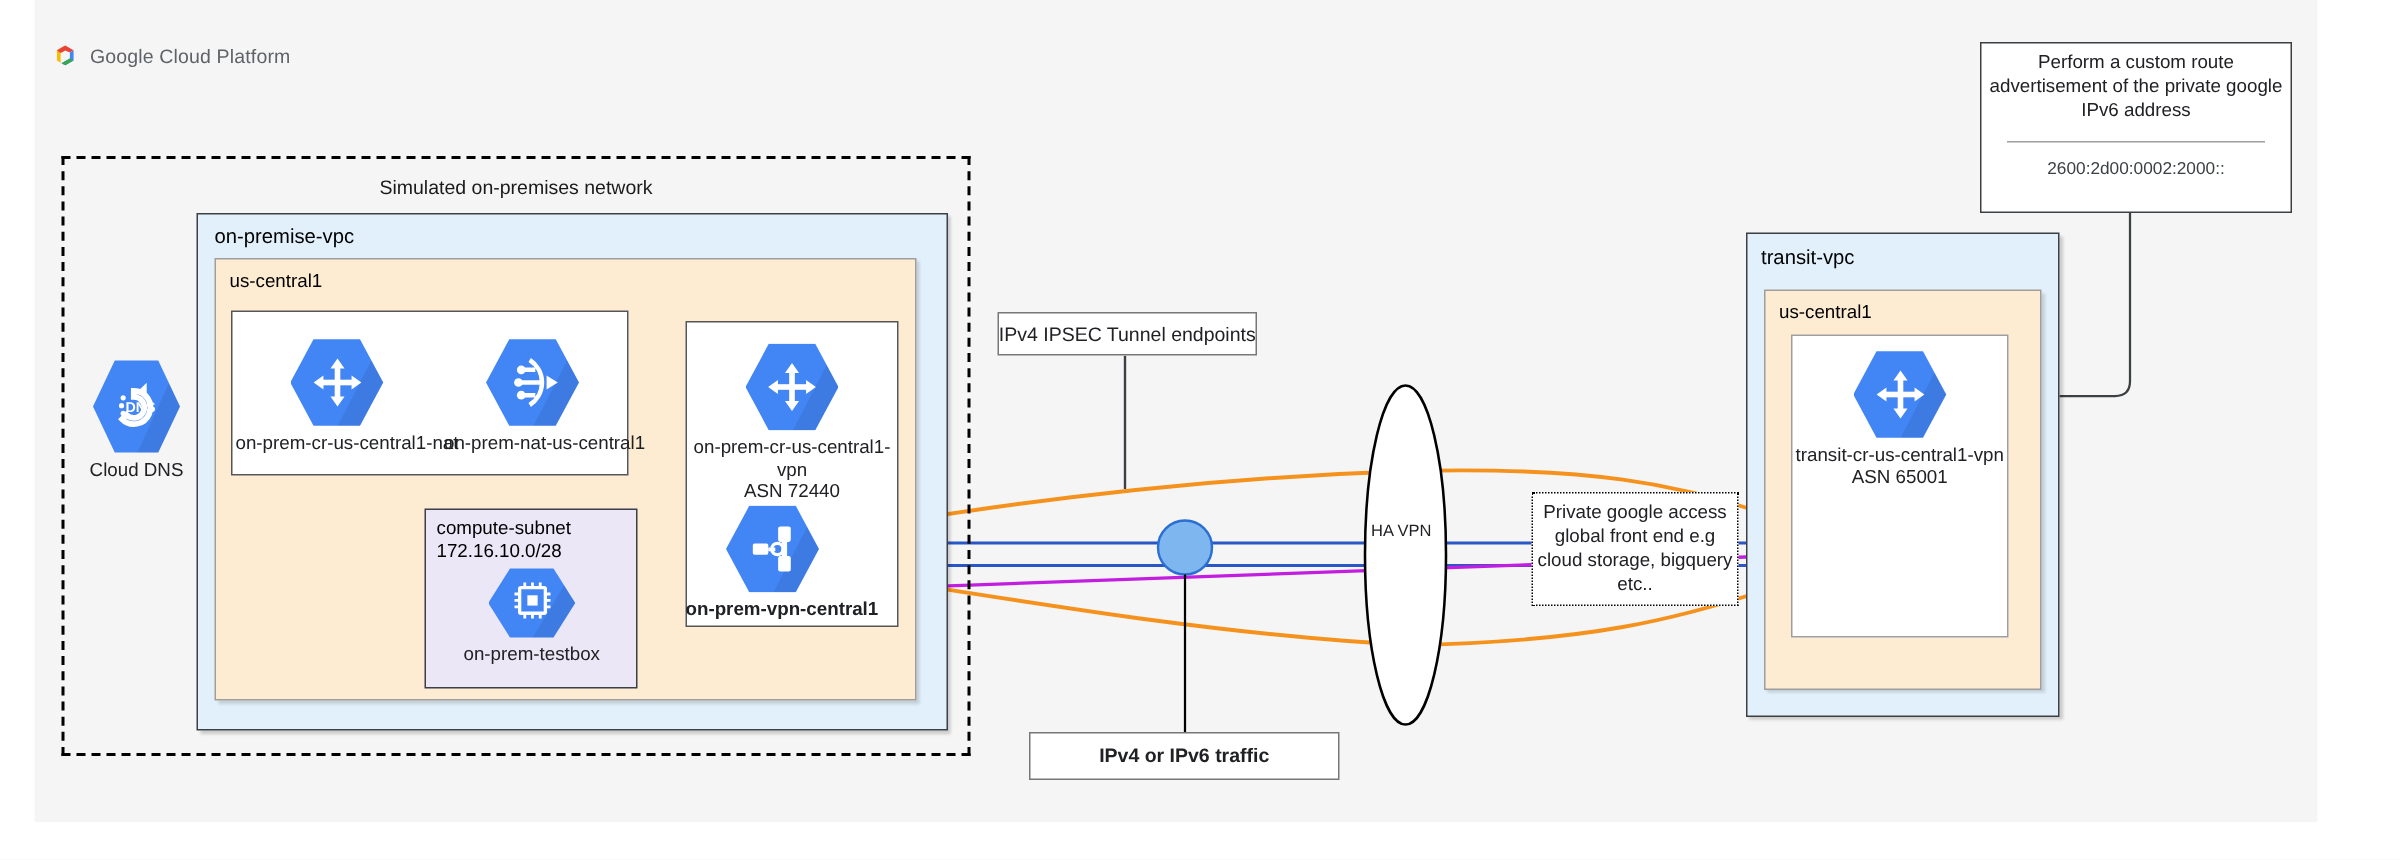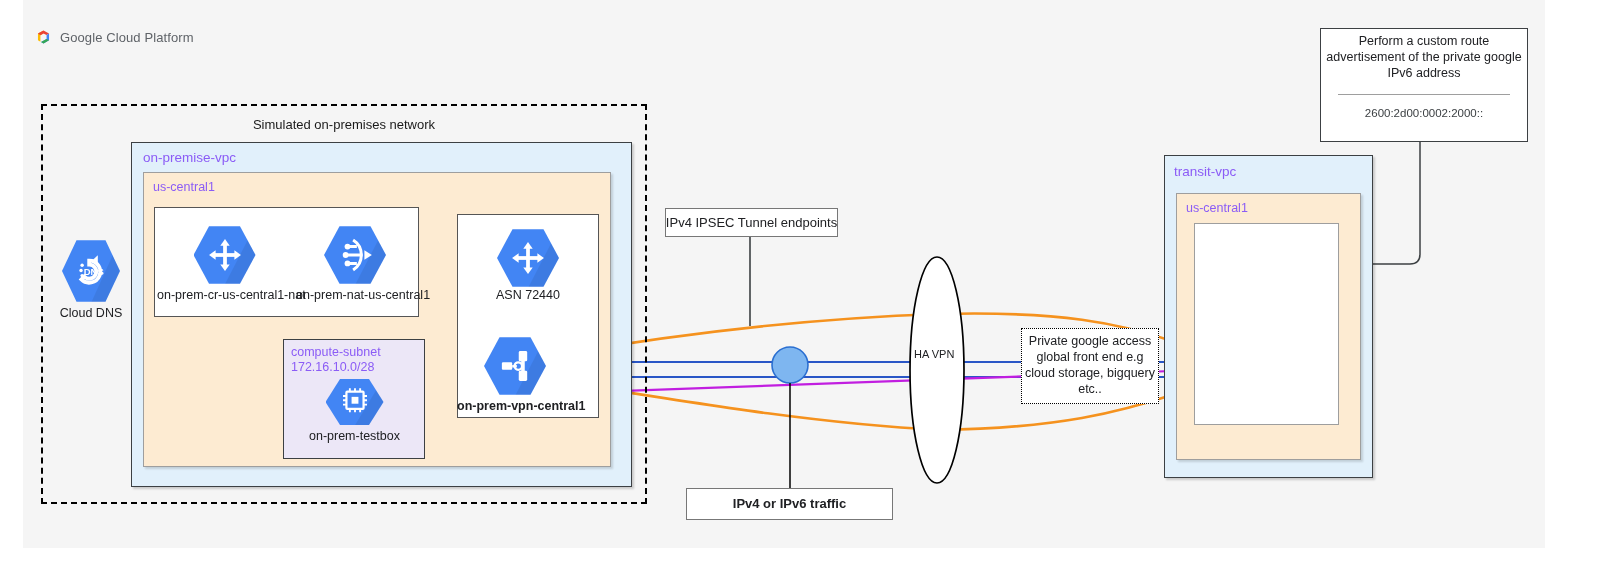--- a/index.html
+++ b/index.html
@@ -64,7 +64,7 @@
   }
 
   .box-title{
-    position:absolute;font-size:13.5px;color:#8b5cf6;white-space:nowrap;
+    position:absolute;font-size:13.5px;color:#000000;white-space:nowrap;
   }
 
   

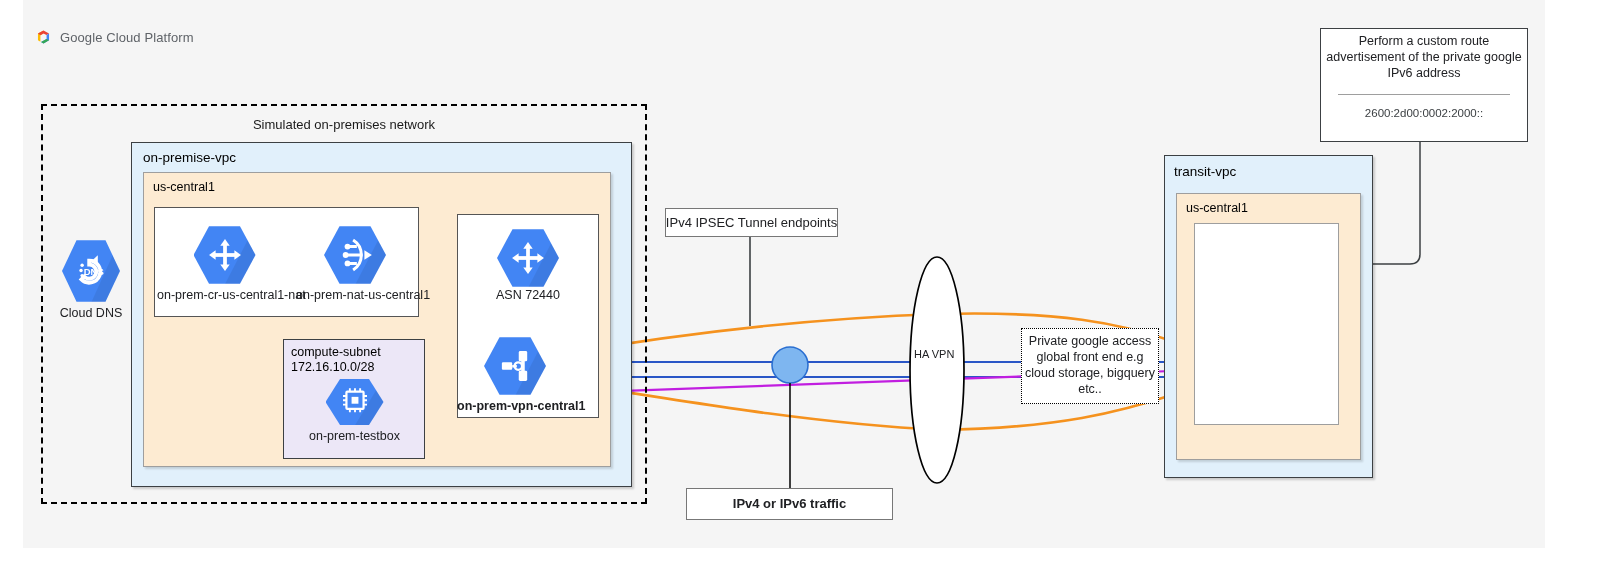--- a/index.html
+++ b/index.html
@@ -263,6 +263,7 @@
         </g>
       </svg>
     </div>
+    <div class="node-caption wrap">on-prem-cr-us-central1-vpn</div>
     <div class="node-caption" style="margin-top:0;">ASN 72440</div>
   </div>
 

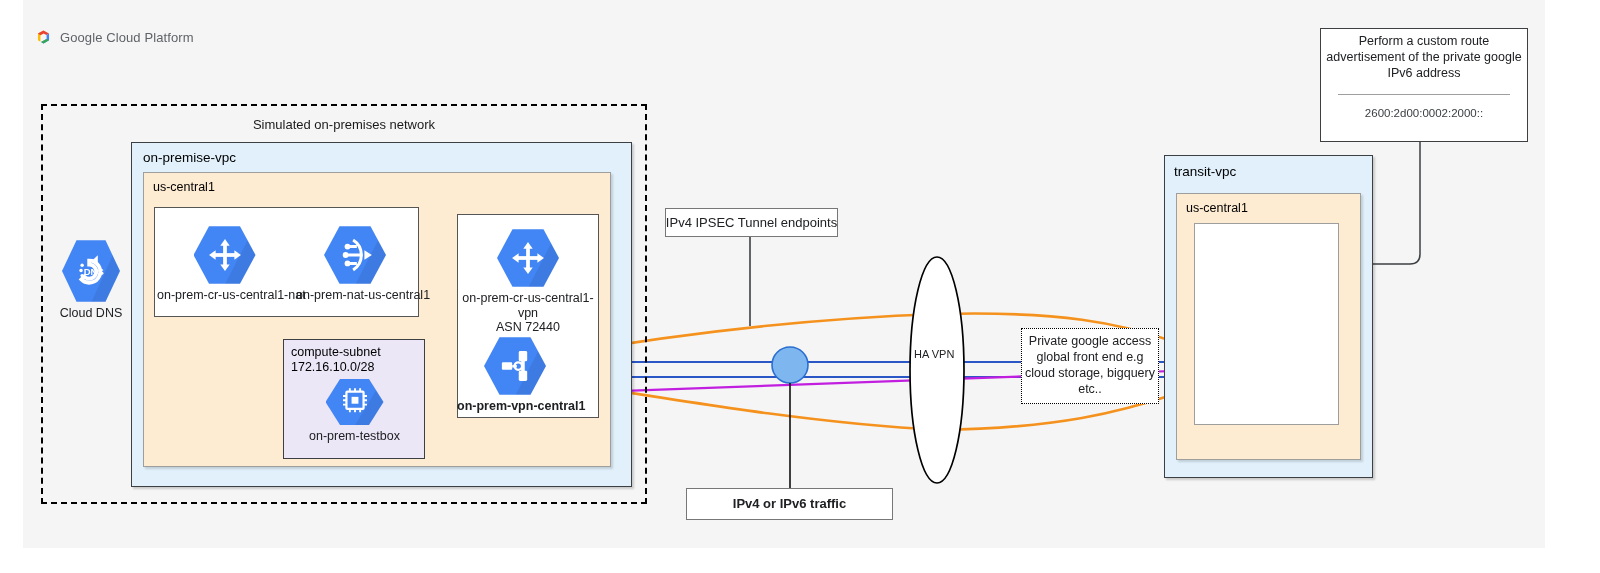--- a/index.html
+++ b/index.html
@@ -308,6 +308,23 @@
 
   <div class="box white-box-thin" style="left:1194px;top:223px;width:145px;height:202px;"></div>
 
+  <div class="node" style="left:1194px;top:233px;width:145px;">
+    <div class="hex" style="width:62px;height:60px;">
+      <div class="shade"></div>
+      <svg viewBox="0 0 64 64">
+        <g fill="#ffffff">
+          <polygon points="32,15 37,22 27,22"></polygon>
+          <polygon points="32,49 37,42 27,42"></polygon>
+          <polygon points="15,32 22,27 22,37"></polygon>
+          <polygon points="49,32 42,27 42,37"></polygon>
+          <rect x="30" y="21" width="4" height="22"></rect>
+          <rect x="21" y="30" width="22" height="4"></rect>
+        </g>
+      </svg>
+    </div>
+    <div class="node-caption wrap">transit-cr-us-central1-vpn</div>
+    <div class="node-caption" style="margin-top:0;">ASN 65001</div>
+  </div>
 
 
 </div>

